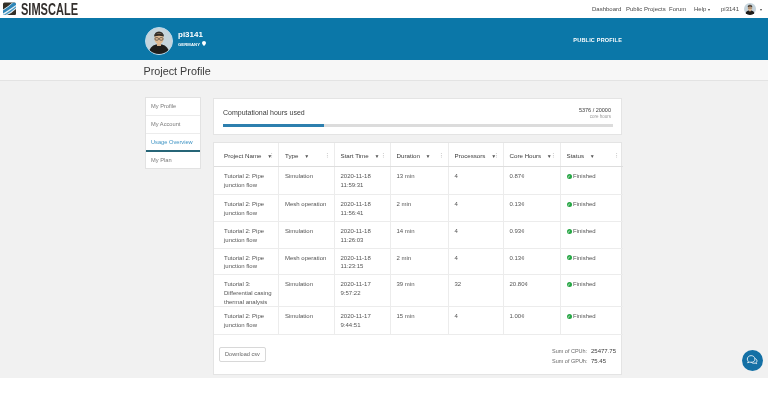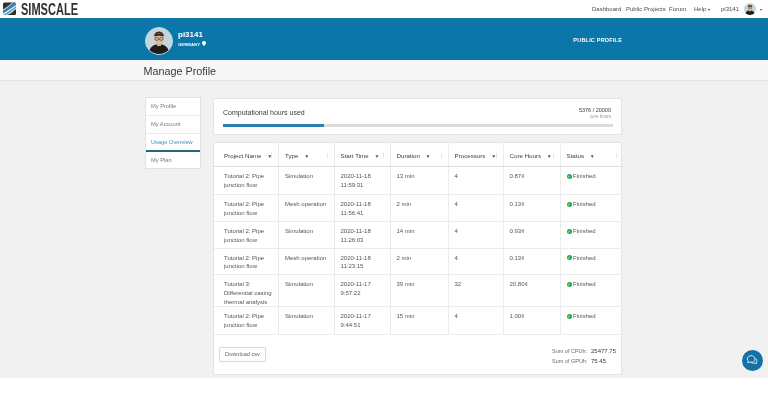--- a/index.html
+++ b/index.html
@@ -114,7 +114,7 @@
   <div id="pubprof" class="abs">PUBLIC PROFILE</div>
 
   <div id="headbar" class="abs"></div>
-  <div id="headtitle" class="abs">Manage Profile</div>
+  <div id="headtitle" class="abs">Project Profile</div>
 
   <div id="content" class="abs"></div>
   <div id="footerstrip" class="abs"></div>

